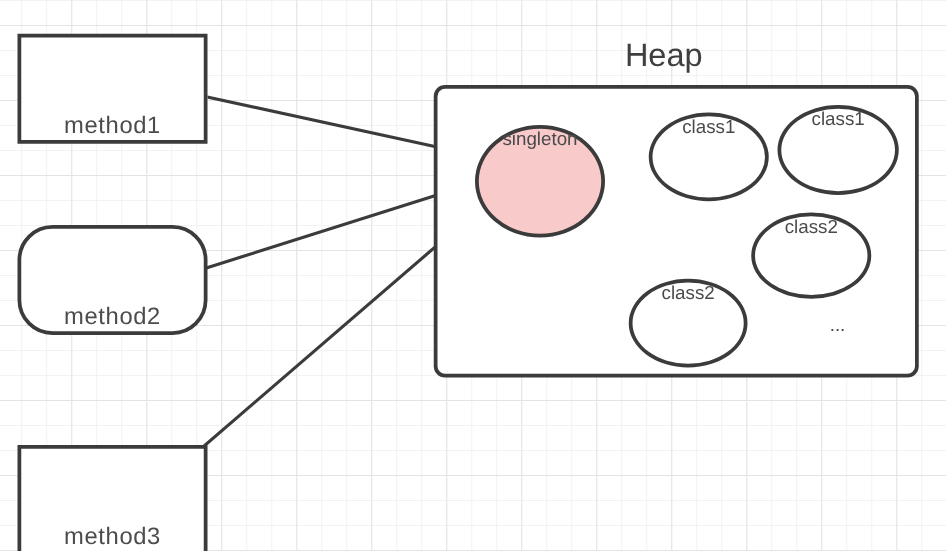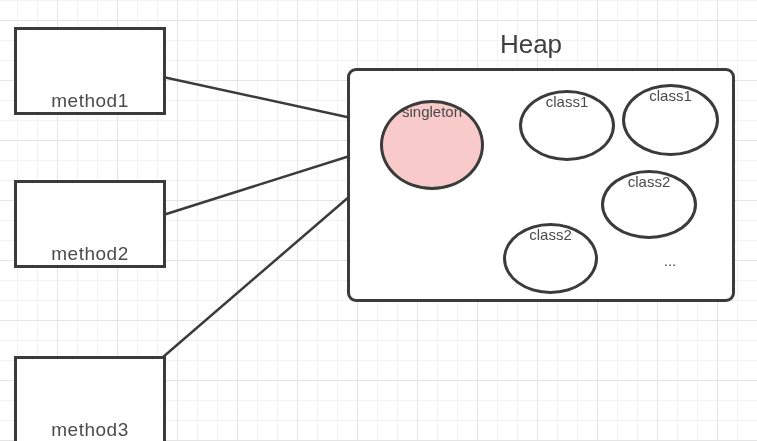--- a/index.html
+++ b/index.html
@@ -76,7 +76,7 @@
   <div class="abs method-box" style="top:27px;">
     <span>method1</span>
   </div>
-  <div class="abs method-box" style="top:180px;">
+  <div class="abs method-box" style="top:180px;border-radius:28px;">
     <span>method2</span>
   </div>
   <div class="abs method-box" style="top:356px;">

